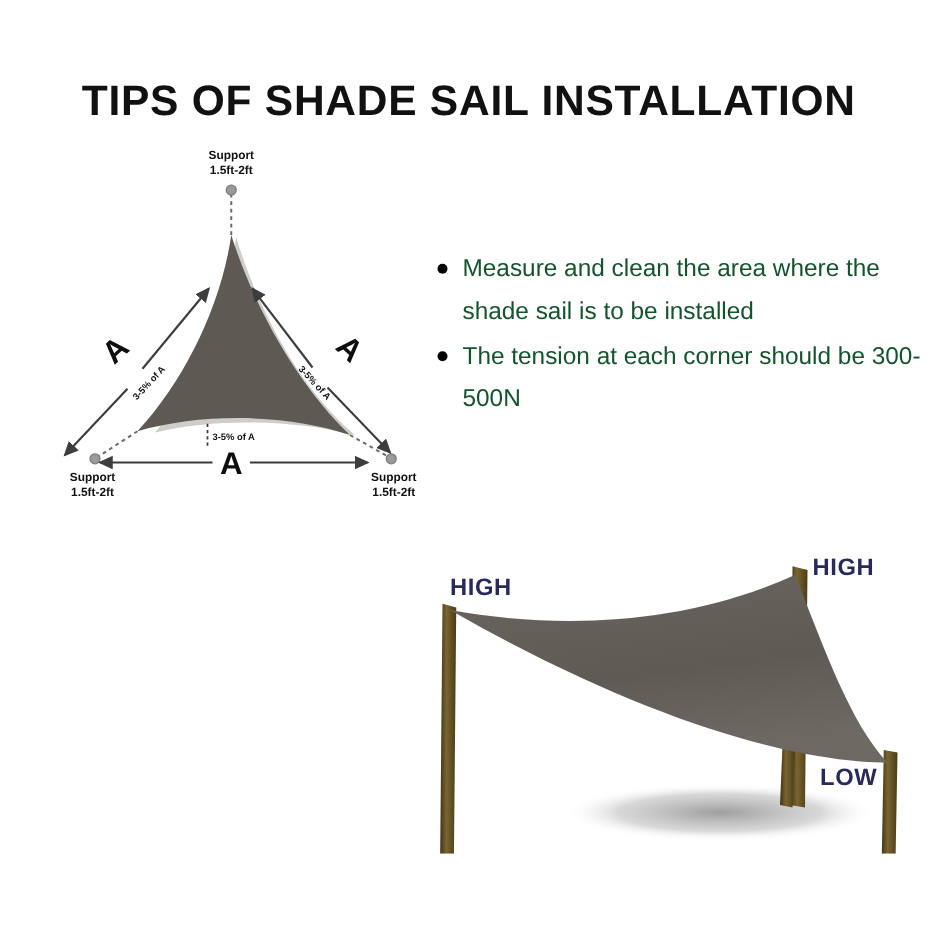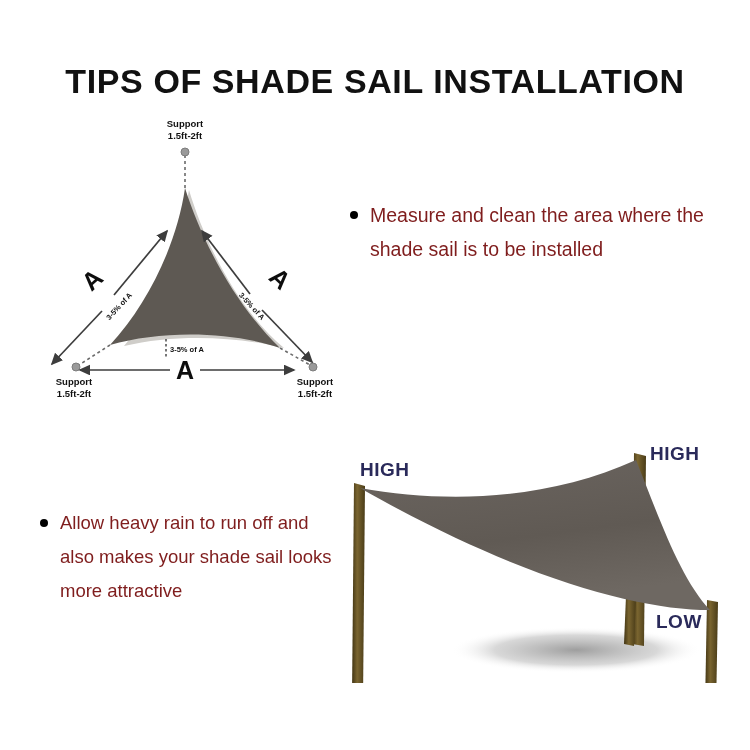--- a/index.html
+++ b/index.html
@@ -49,7 +49,7 @@
   .bullet-list li {
     position: relative;
     padding-left: 20px;
-    color: #7f1d1d;
+    color: #14532d;
     font-family: "Liberation Sans", sans-serif;
   }
   .bullet-list li::before {

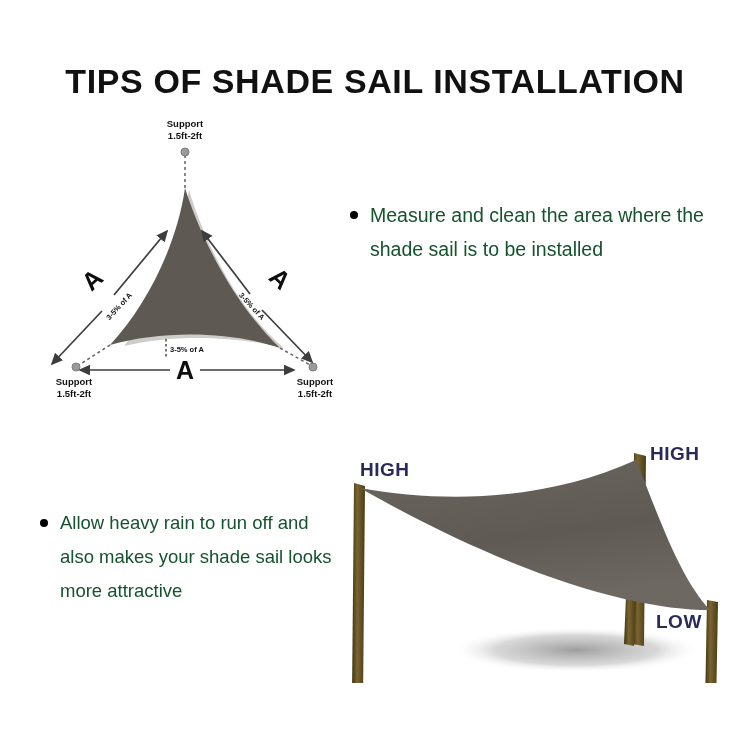--- a/index.html
+++ b/index.html
@@ -168,6 +168,7 @@
 
   <ul id="tips-list-top" class="bullet-list">
     <li>Measure and clean the area where the shade sail is to be installed</li>
+    <li>The tension at each corner should be 300-500N</li>
   </ul>
 
   <ul id="tips-list-bottom" class="bullet-list">

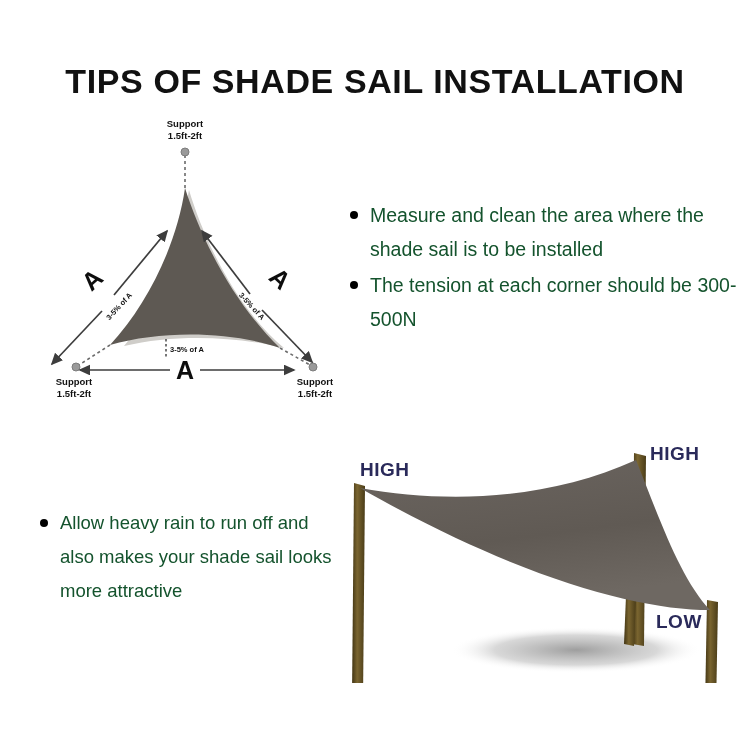--- a/index.html
+++ b/index.html
@@ -172,7 +172,6 @@
   </ul>
 
   <ul id="tips-list-bottom" class="bullet-list">
-    <li>Allow heavy rain to run off and also makes your shade sail looks more attractive</li>
   </ul>
 
   <svg id="sail-panel" class="panel" viewBox="0 0 404 300">

